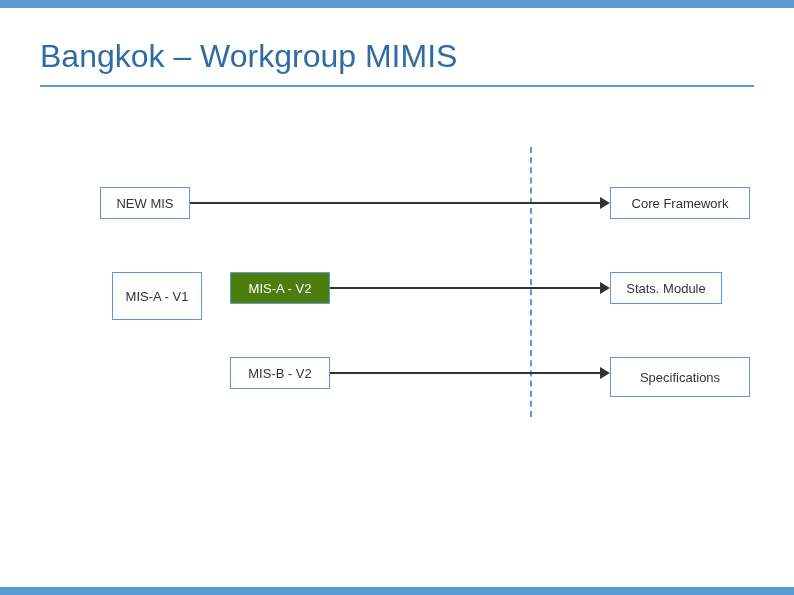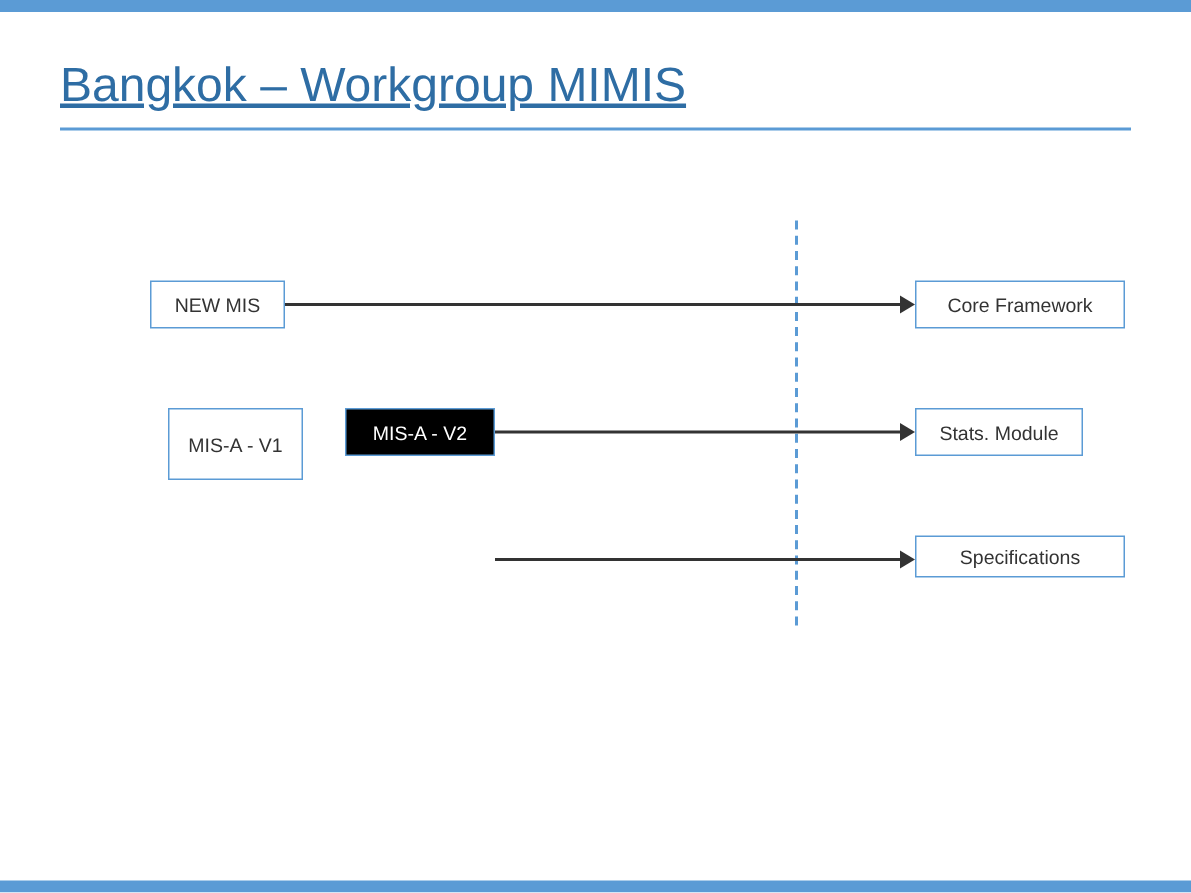--- a/index.html
+++ b/index.html
@@ -37,7 +37,6 @@
       font-weight: 300;
       color: #2e6da4;
       margin-bottom: 10px;
-      text-decoration: underline;
     }
 
     .divider {

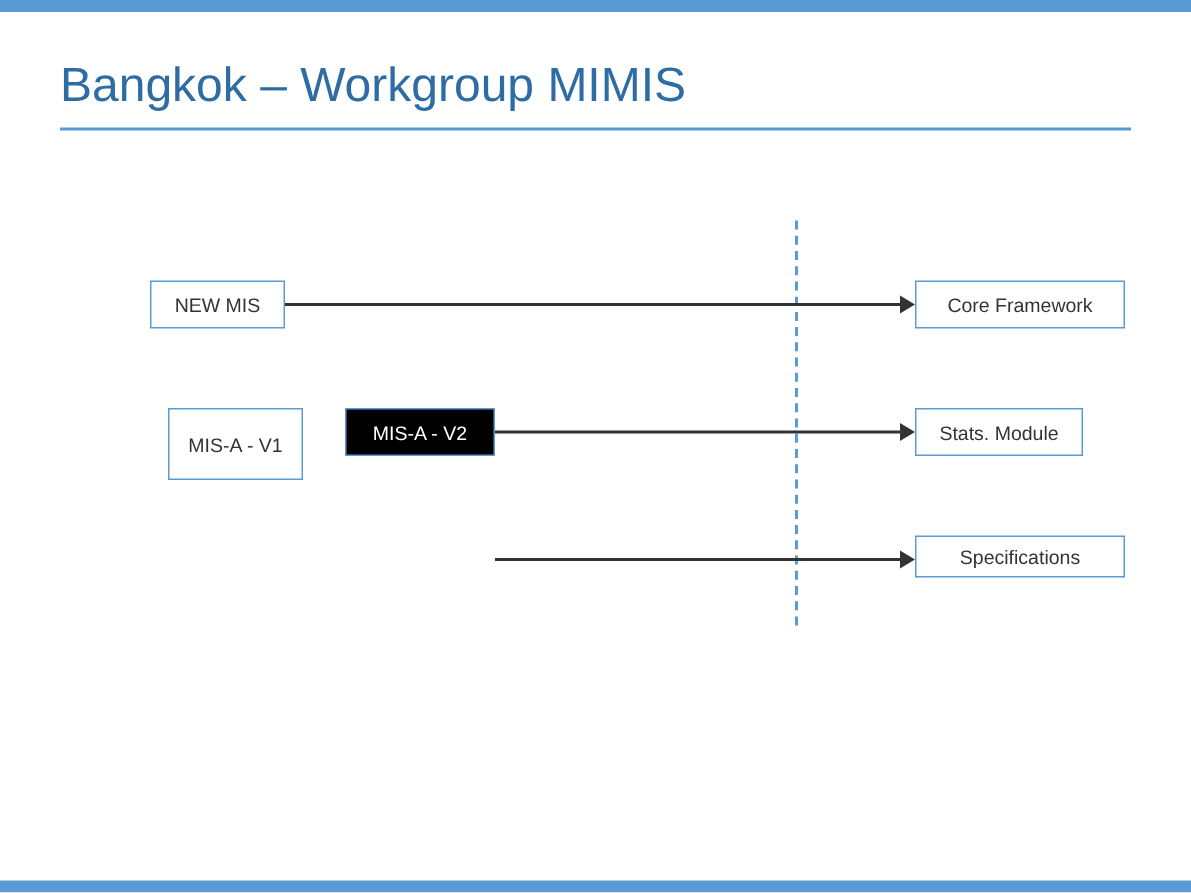--- a/index.html
+++ b/index.html
@@ -66,7 +66,7 @@
     }
 
     .box-filled {
-      background: #000000;
+      background: #4d7c0f;
       color: #ffffff;
     }
 

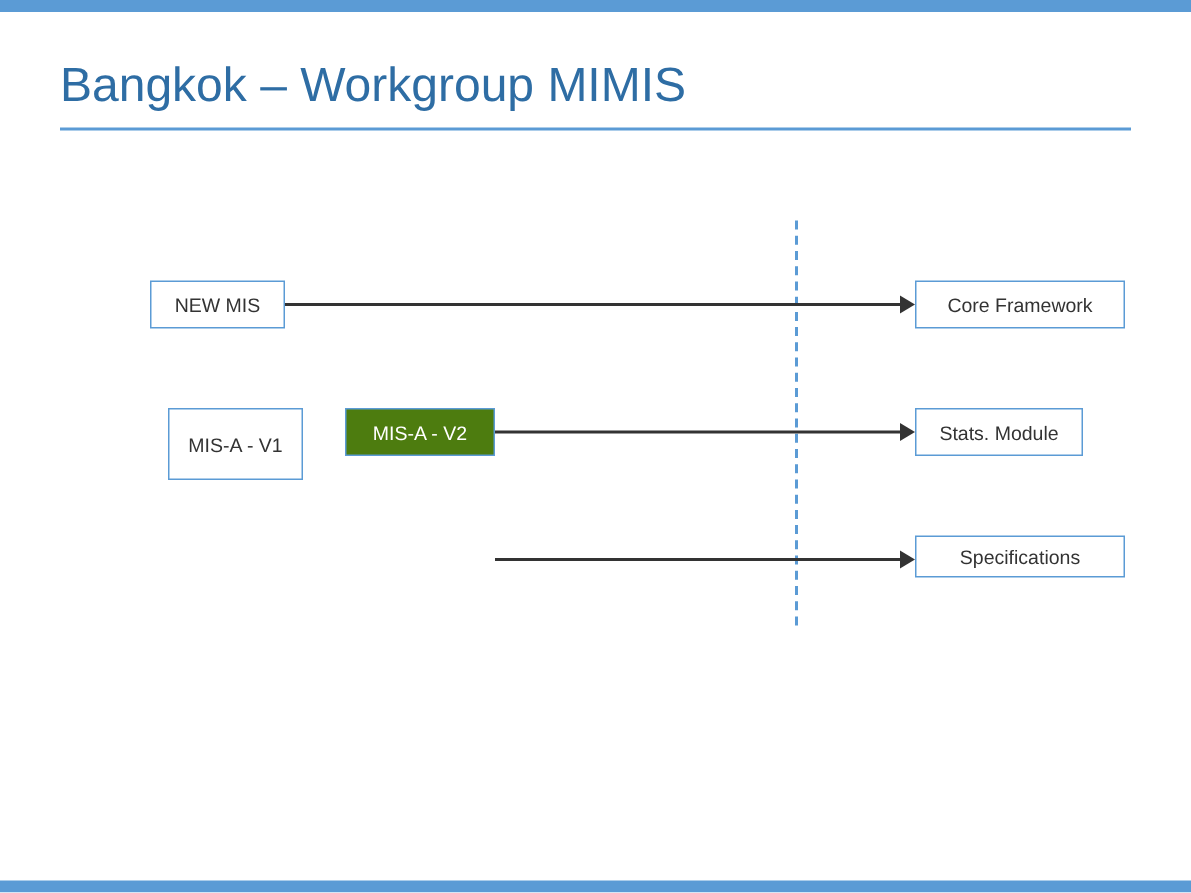--- a/index.html
+++ b/index.html
@@ -119,6 +119,7 @@
       <div class="box" style="left: 570px; top: 145px; width: 112px; height: 32px;">Stats. Module</div>
       <div class="arrow-line" style="left: 290px; top: 160px; width: 270px;"></div>
       <div class="arrow-head" style="left: 560px; top: 155px;"></div>
+      <div class="box" style="left: 190px; top: 230px; width: 100px; height: 32px;">MIS-B - V2</div>
       <div class="box" style="left: 570px; top: 230px; width: 140px; height: 28px;">Specifications</div>
       <div class="arrow-line" style="left: 290px; top: 245px; width: 270px;"></div>
       <div class="arrow-head" style="left: 560px; top: 240px;"></div>

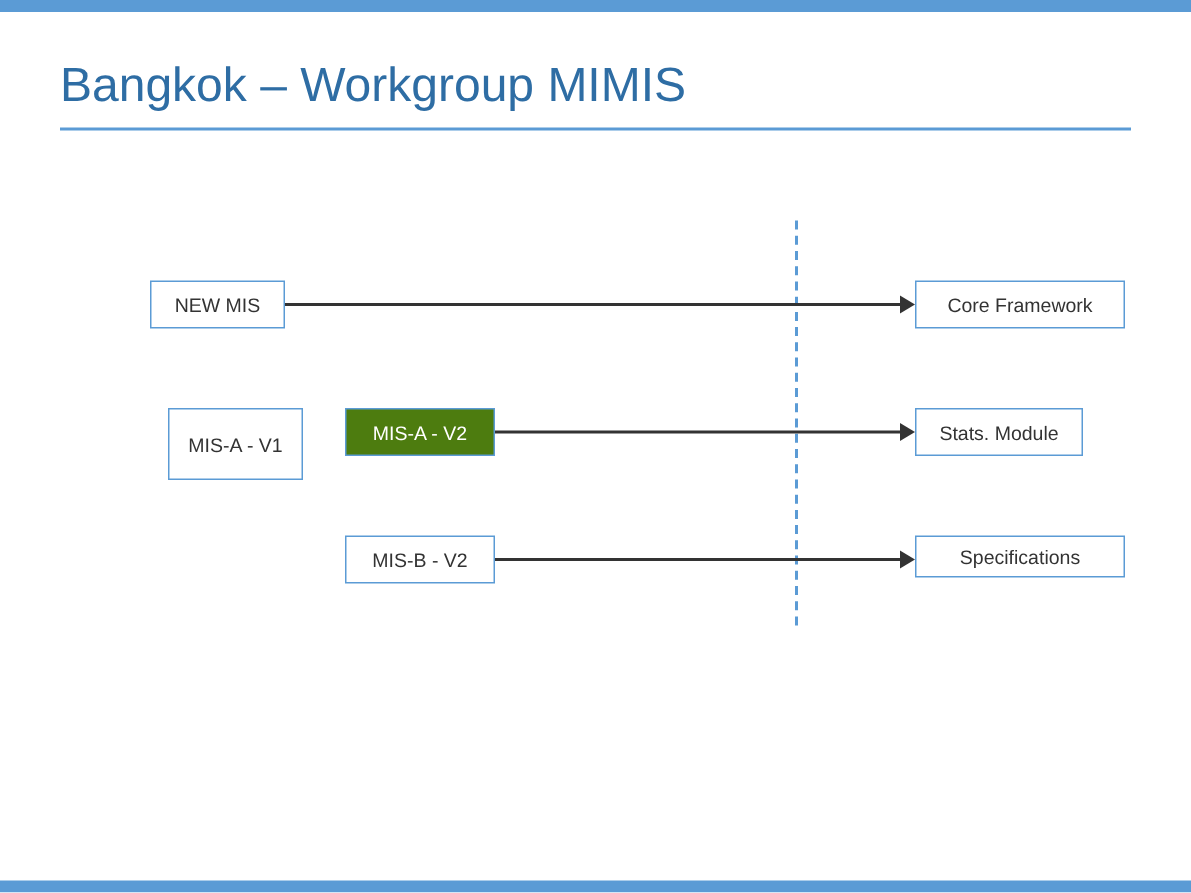--- a/index.html
+++ b/index.html
@@ -120,7 +120,7 @@
       <div class="arrow-line" style="left: 290px; top: 160px; width: 270px;"></div>
       <div class="arrow-head" style="left: 560px; top: 155px;"></div>
       <div class="box" style="left: 190px; top: 230px; width: 100px; height: 32px;">MIS-B - V2</div>
-      <div class="box" style="left: 570px; top: 230px; width: 140px; height: 28px;">Specifications</div>
+      <div class="box" style="left: 570px; top: 230px; width: 140px; height: 40px;">Specifications</div>
       <div class="arrow-line" style="left: 290px; top: 245px; width: 270px;"></div>
       <div class="arrow-head" style="left: 560px; top: 240px;"></div>
     </div>

